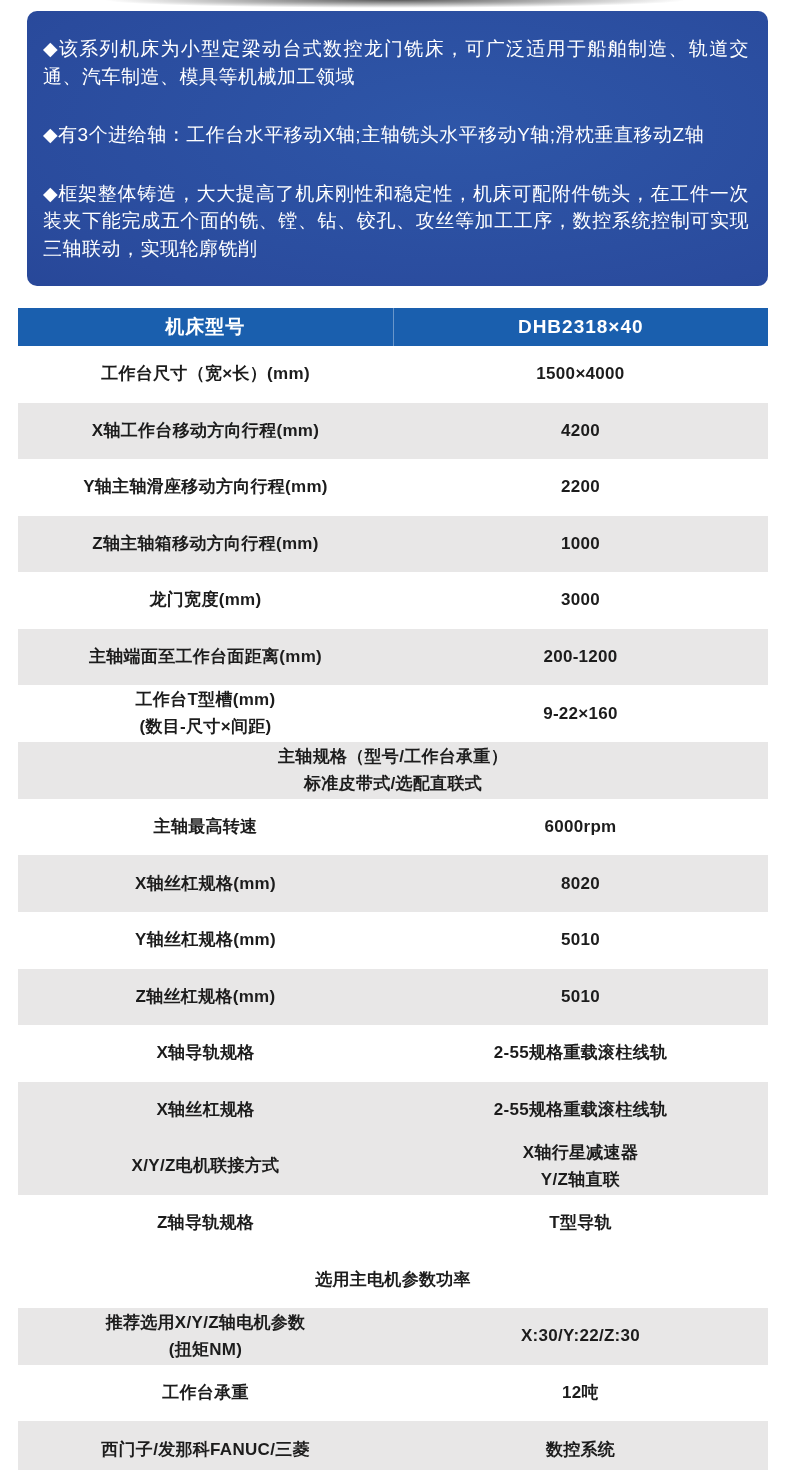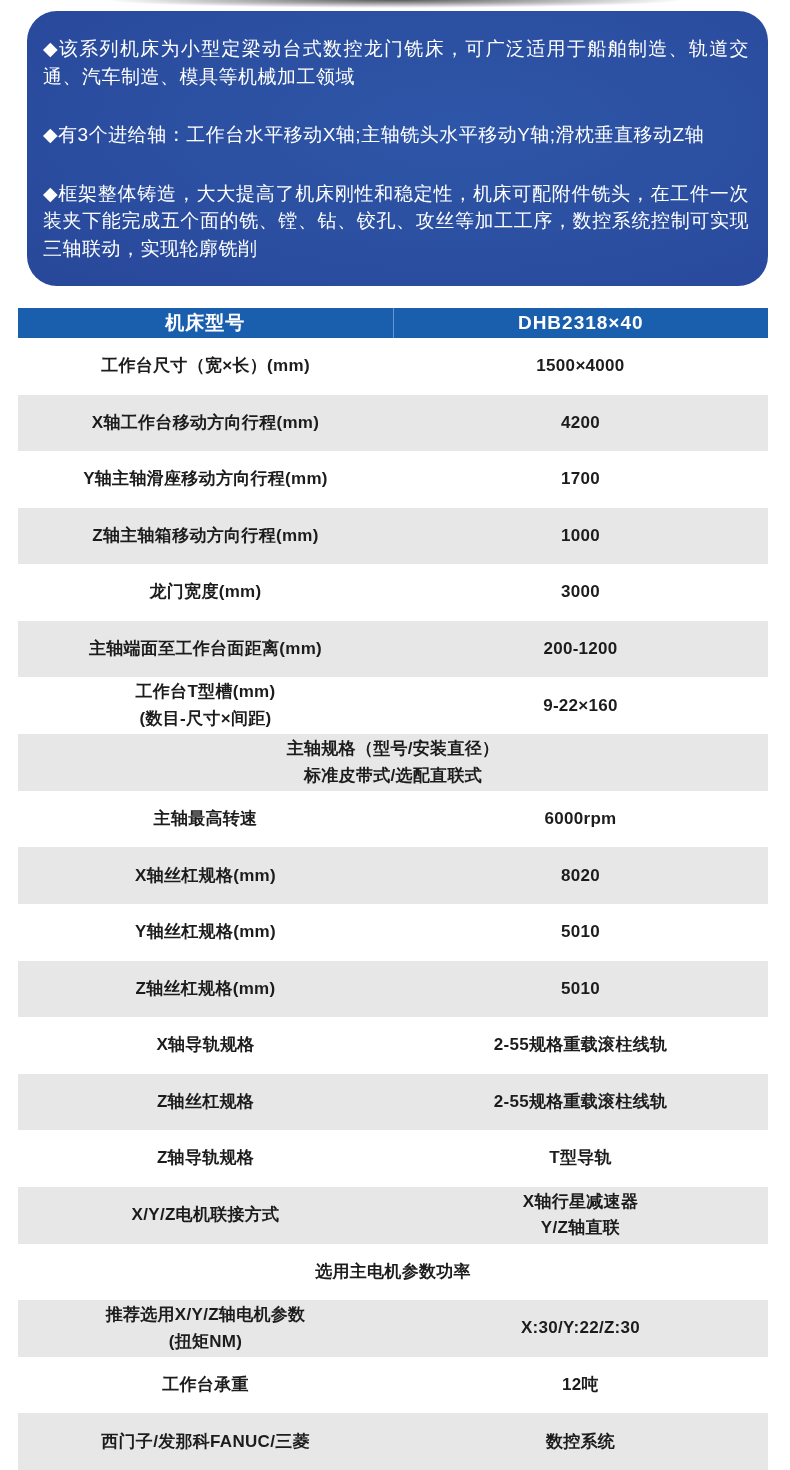--- a/index.html
+++ b/index.html
@@ -30,7 +30,7 @@
     position: absolute;
     left: 27px; top: 11px;
     width: 741px; height: 275px;
-    border-radius: 30px;
+    border-radius: 10px;
     padding: 24px 19px 22px 16px;
     background: radial-gradient(ellipse 120% 130% at 58% 42%,
       var(--intro-bg-light) 0%, var(--intro-bg-mid) 52%, var(--intro-bg-dark) 100%);

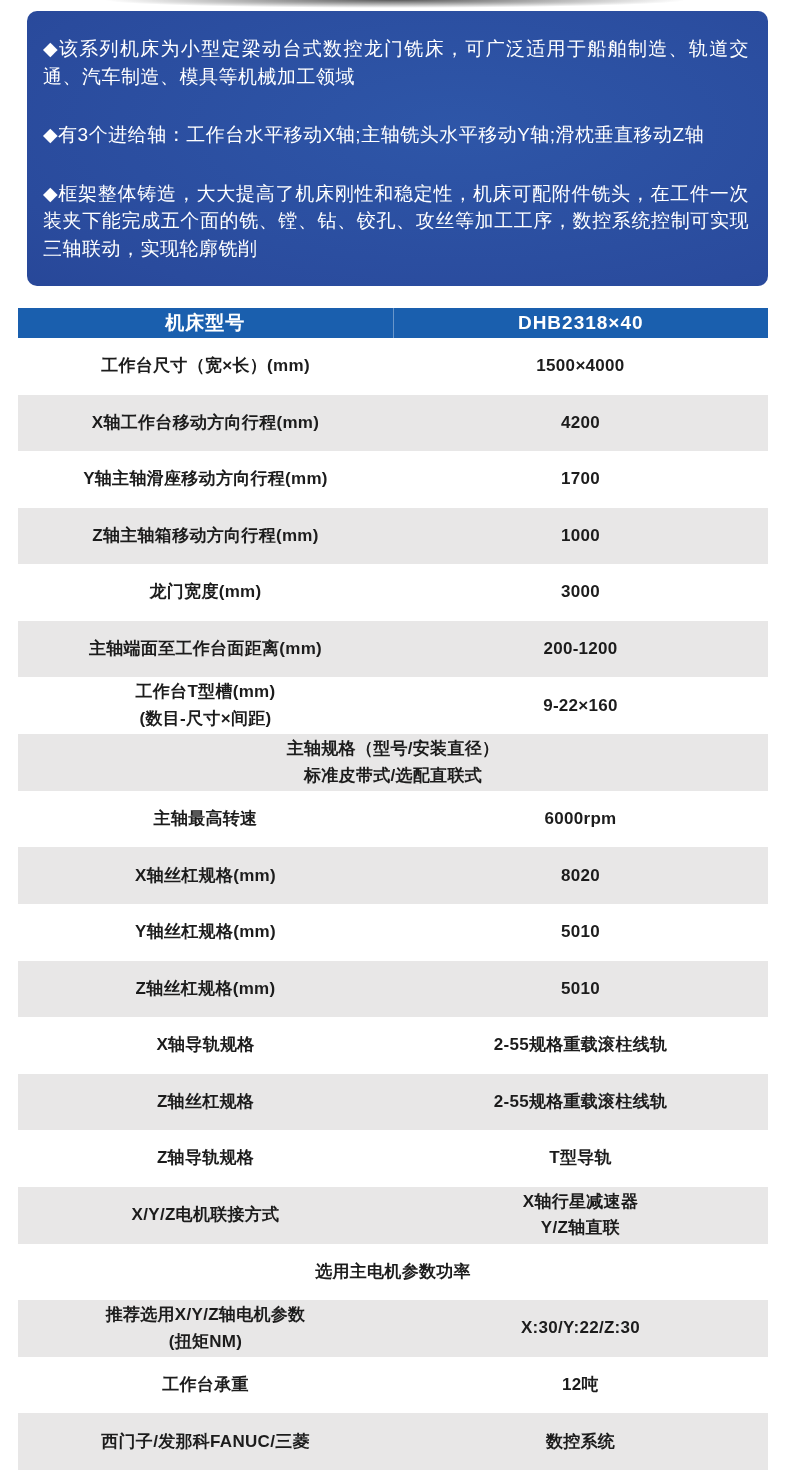--- a/index.html
+++ b/index.html
@@ -53,7 +53,7 @@
   }
   .spec-header {
     display: flex;
-    height: 30px;
+    height: 38px;
     background: var(--header-bg);
     color: #ffffff;
   }

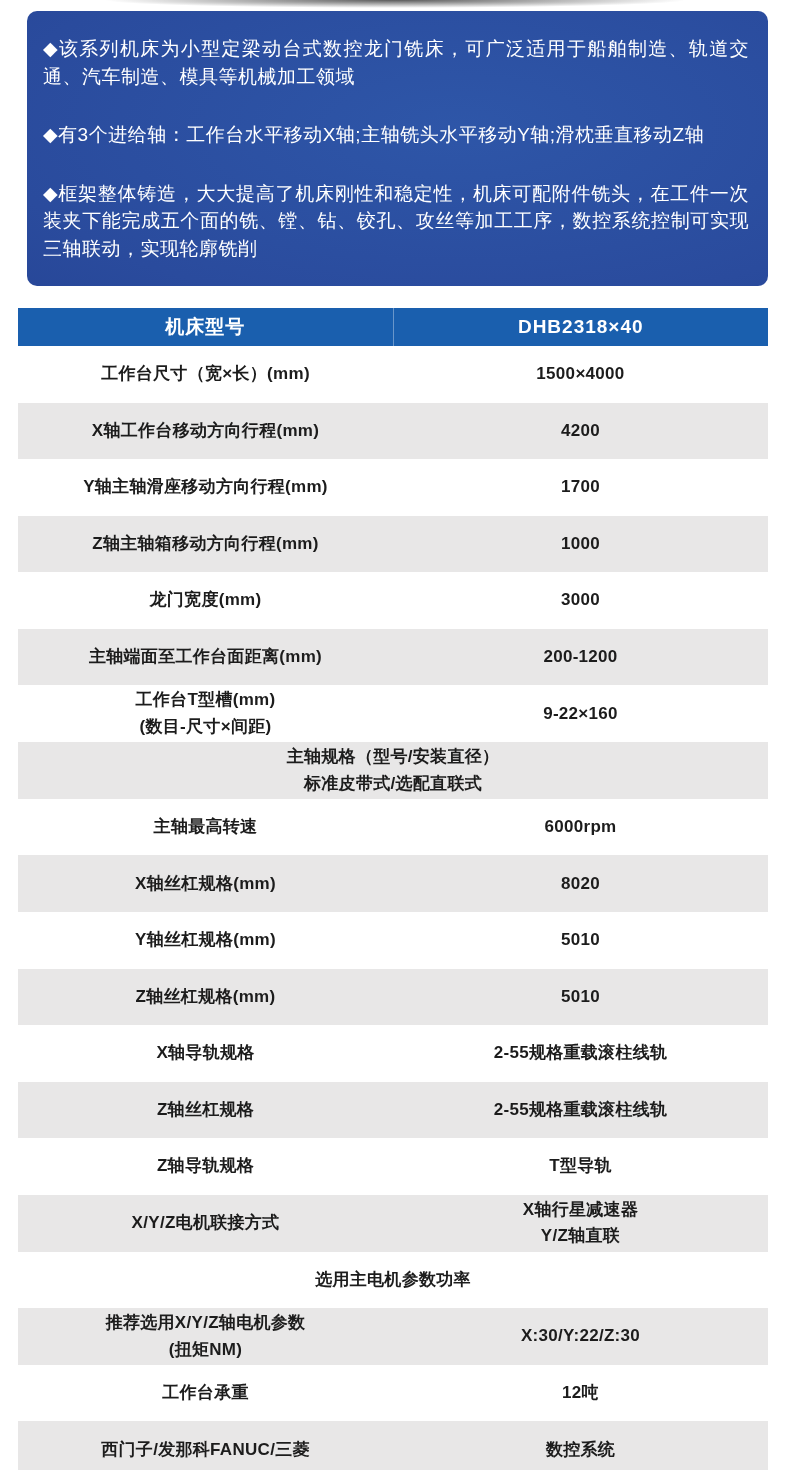--- a/index.html
+++ b/index.html
@@ -124,7 +124,7 @@
 
   <div class="spec-row">
     <div class="cell label">Y轴主轴滑座移动方向行程(mm)</div>
-    <div class="cell value">1700</div>
+    <div class="cell value">2200</div>
   </div>
 
   <div class="spec-row alt">

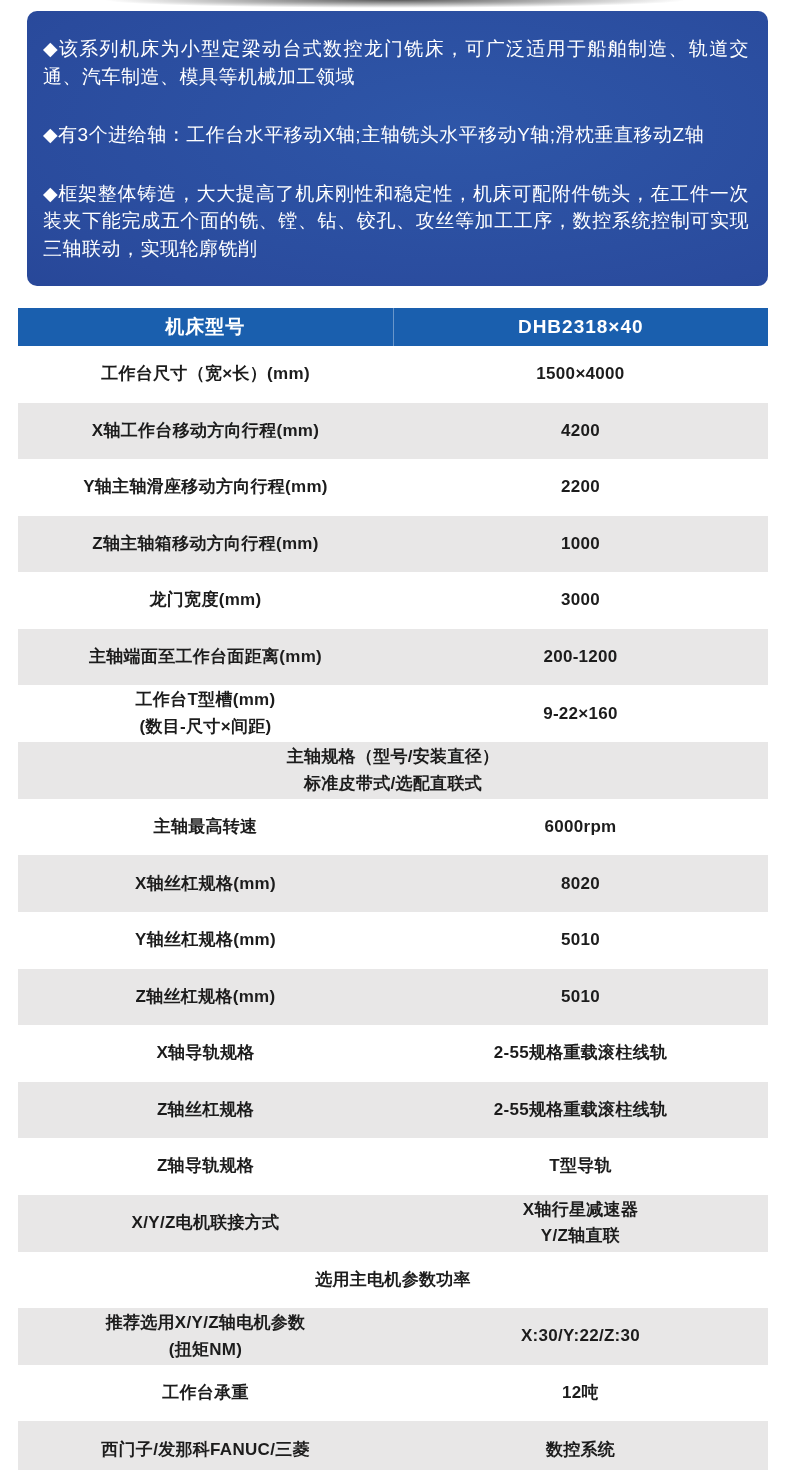--- a/index.html
+++ b/index.html
@@ -149,7 +149,7 @@
   </div>
 
   <div class="spec-row alt">
-    <div class="cell label">主轴规格（型号/安装直径）
+    <div class="cell label">主轴规格（型号/工作台承重）
 标准皮带式/选配直联式</div>
   </div>
 

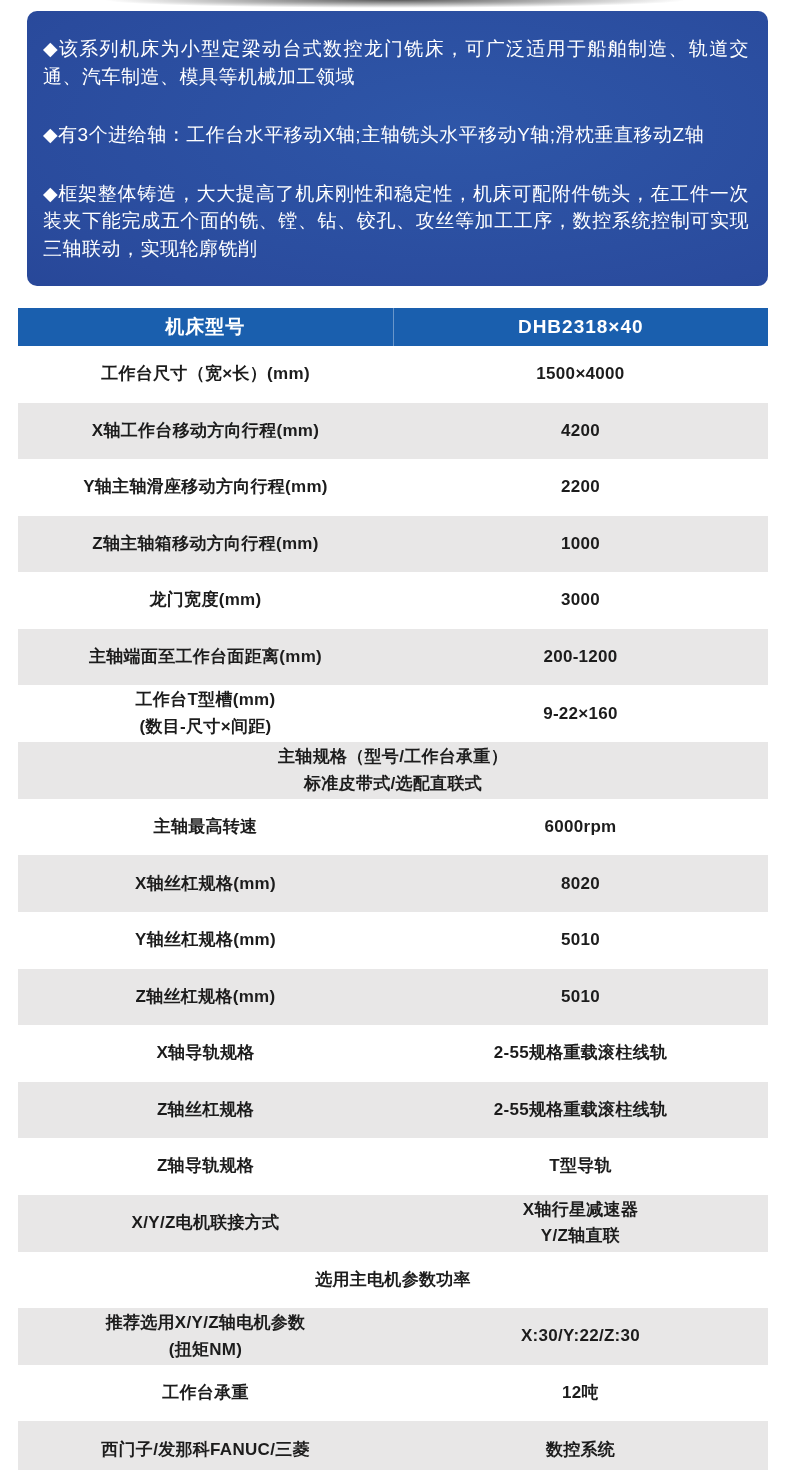--- a/index.html
+++ b/index.html
@@ -179,7 +179,7 @@
   </div>
 
   <div class="spec-row alt">
-    <div class="cell label">Z轴丝杠规格</div>
+    <div class="cell label">X轴丝杠规格</div>
     <div class="cell value">2-55规格重载滚柱线轨</div>
   </div>
 

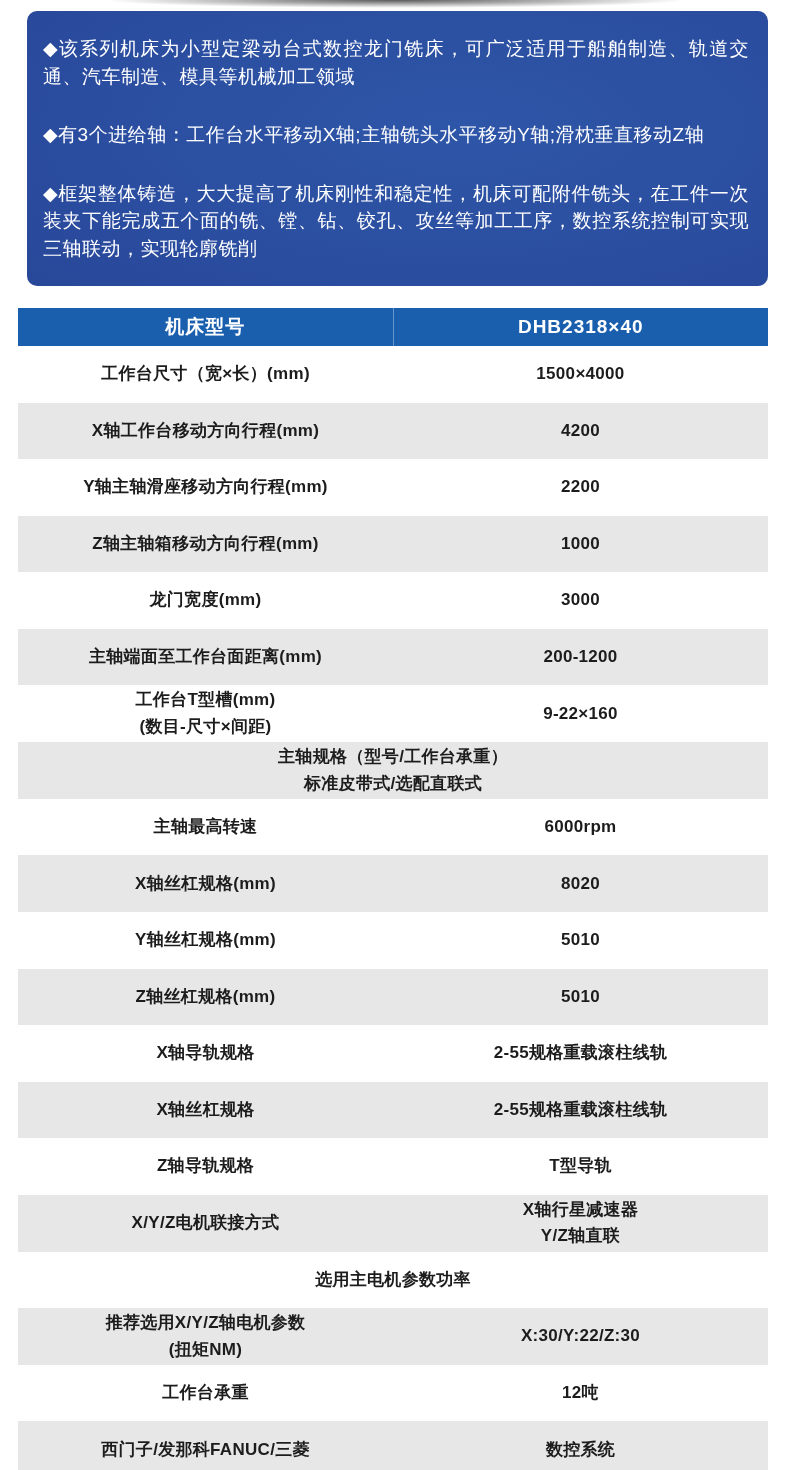--- a/index.html
+++ b/index.html
@@ -183,11 +183,6 @@
     <div class="cell value">2-55规格重载滚柱线轨</div>
   </div>
 
-  <div class="spec-row">
-    <div class="cell label">Z轴导轨规格</div>
-    <div class="cell value">T型导轨</div>
-  </div>
-
   <div class="spec-row alt">
     <div class="cell label">X/Y/Z电机联接方式</div>
     <div class="cell value">X轴行星减速器
@@ -195,6 +190,11 @@
   </div>
 
   <div class="spec-row">
+    <div class="cell label">Z轴导轨规格</div>
+    <div class="cell value">T型导轨</div>
+  </div>
+
+  <div class="spec-row">
     <div class="cell label">选用主电机参数功率</div>
   </div>
 

